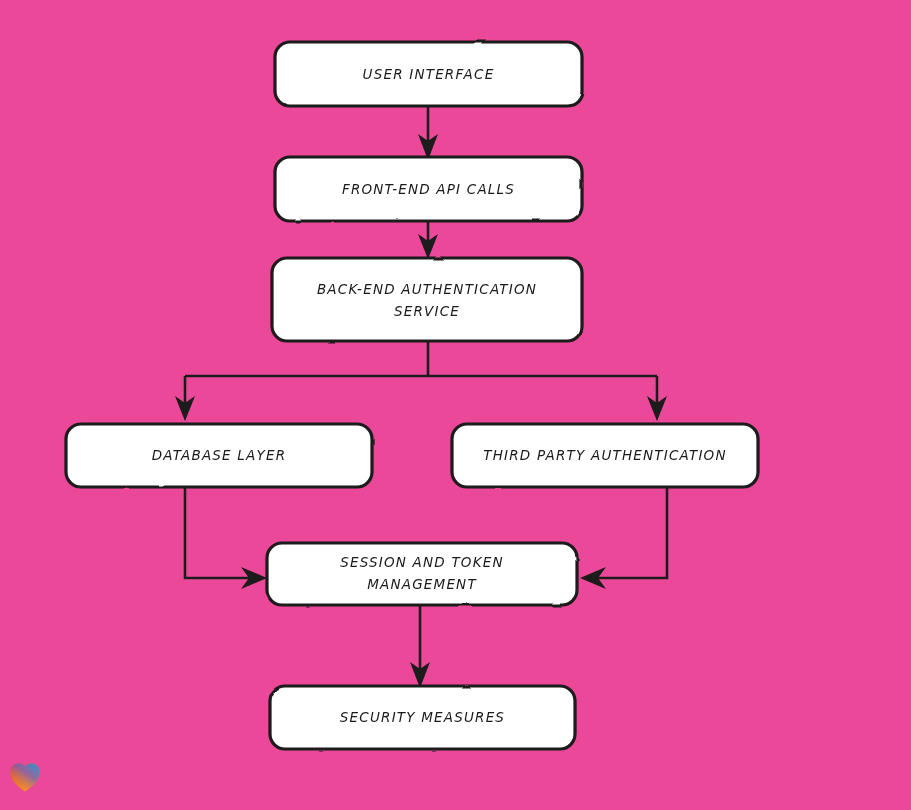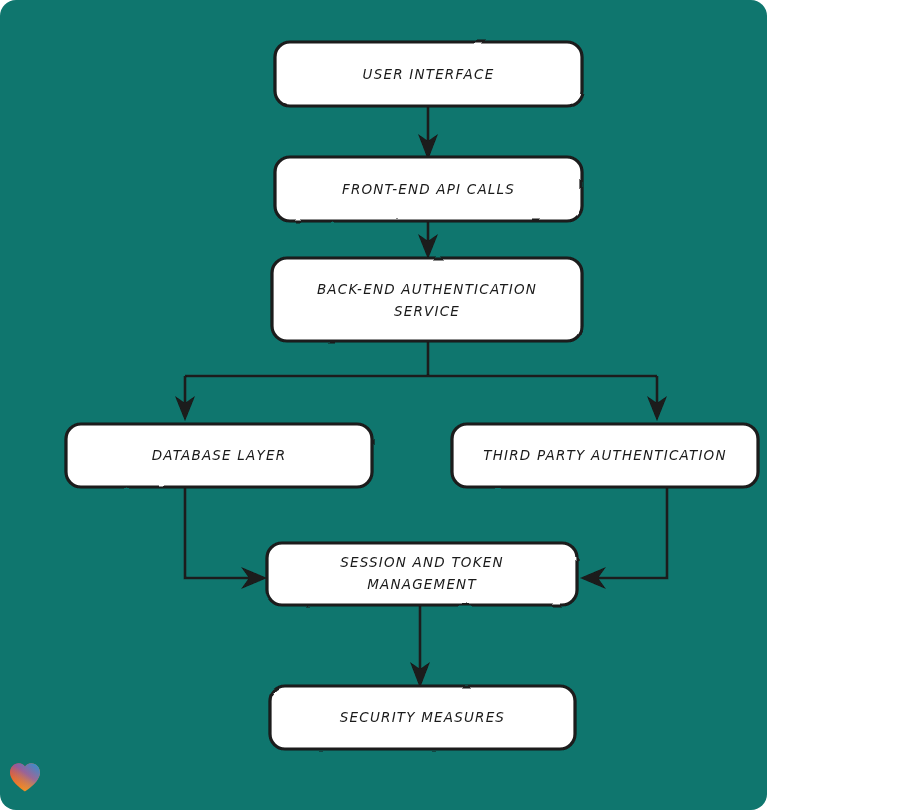--- a/index.html
+++ b/index.html
@@ -9,12 +9,11 @@
   }
   #canvas {
     position: relative;
-    width: 767px;
+    width: 911px;
     height: 810px;
-    background: #0f766e;
+    background: #ec4899;
     overflow: hidden;
     font-family: "DejaVu Sans", sans-serif;
-    border-radius: 16px;
   }
   #flow-svg {
     position: absolute;

